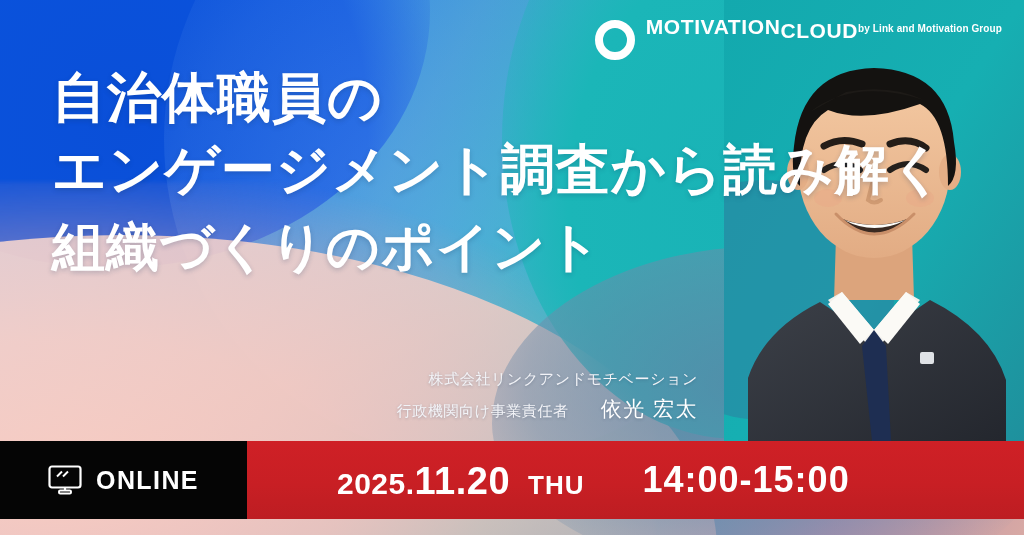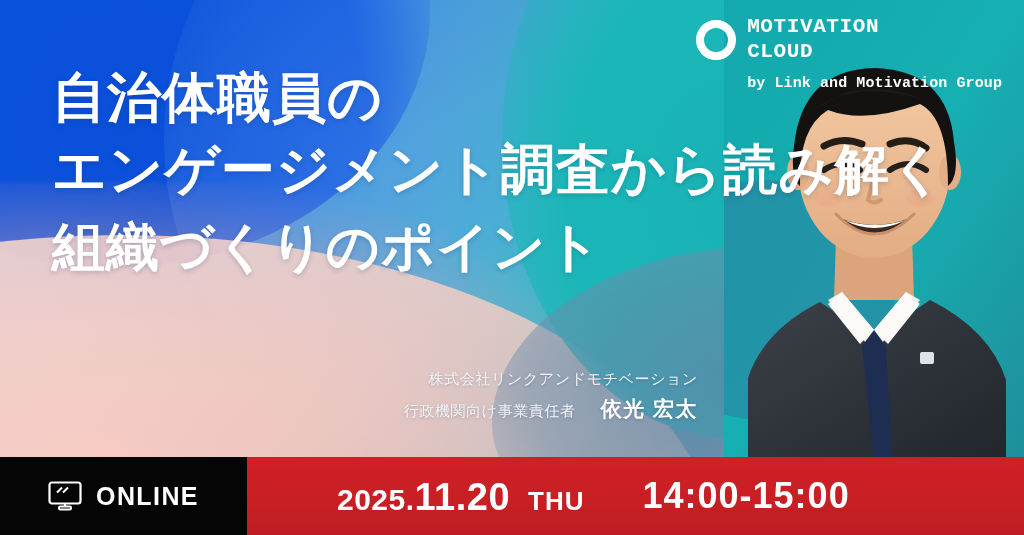--- a/index.html
+++ b/index.html
@@ -86,7 +86,7 @@
     width:40px;height:40px;border-radius:50%;
     border:8px solid #ffffff;box-sizing:border-box;margin-top:4px;
   }
-  .logo-text{display:flex;flex-direction:column;line-height:1;font-family:Liberation Mono, monospace;}
+  .logo-text{display:flex;flex-direction:row;line-height:1;}
   .logo-l1,.logo-l2{
     color:#fff;font-weight:bold;font-size:21px;letter-spacing:.6px;
   }

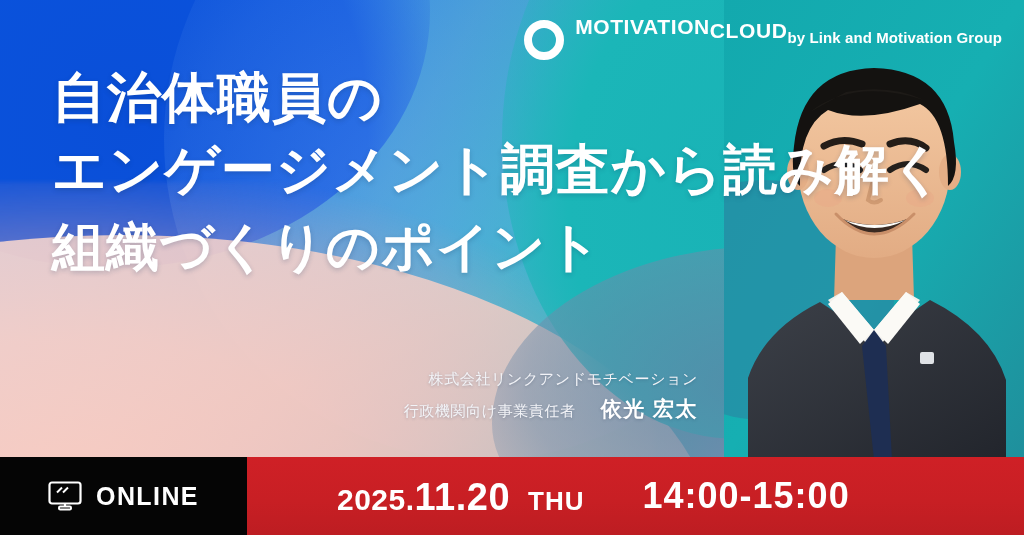--- a/index.html
+++ b/index.html
@@ -92,7 +92,7 @@
   }
   .logo-l2{margin-top:4px;}
   .logo-l3{
-    color:#fff;font-weight:bold;font-size:15px;margin-top:14px;letter-spacing:.1px;
+    color:#fff;font-weight:bold;font-size:10px;margin-top:8px;letter-spacing:.1px;
   }
 
   

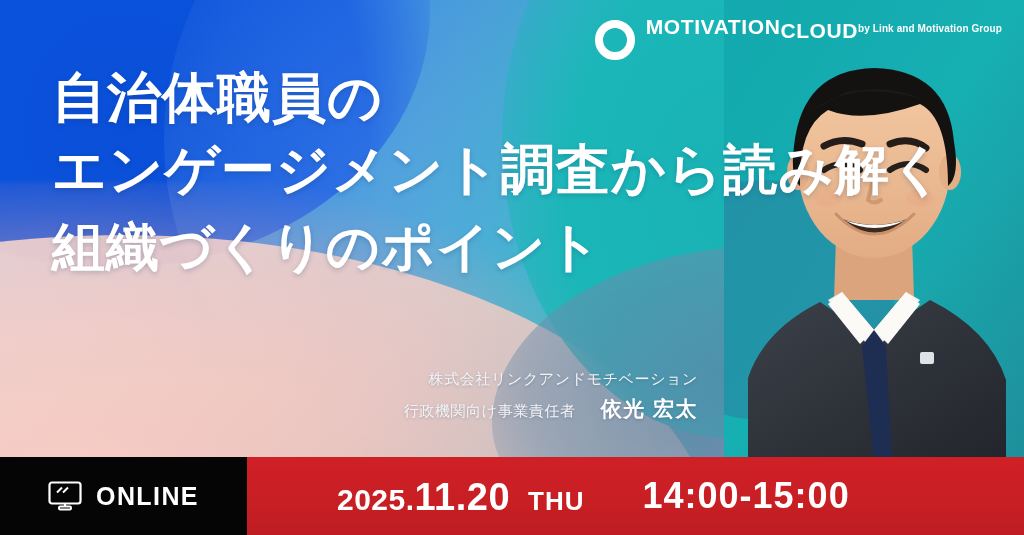--- a/index.html
+++ b/index.html
@@ -117,7 +117,7 @@
   }
   .credit-org{font-size:15px;letter-spacing:.6px;line-height:1.5;}
   .credit-row{
-    display:flex;align-items:baseline;justify-content:flex-end;gap:25px;
+    display:flex;align-items:baseline;justify-content:flex-end;gap:32px;
     line-height:1.5;margin-top:2px;
   }
   .credit-role{font-size:15px;letter-spacing:.6px;}

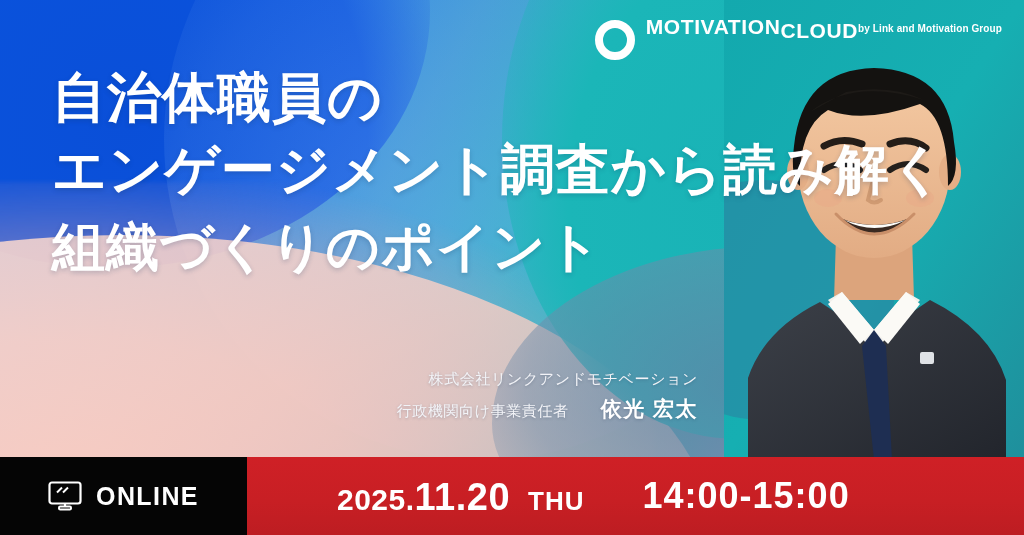--- a/index.html
+++ b/index.html
@@ -121,7 +121,7 @@
     line-height:1.5;margin-top:2px;
   }
   .credit-role{font-size:15px;letter-spacing:.6px;}
-  .credit-name{font-size:21px;font-weight:bold;letter-spacing:1.5px;color:#ffffff;}
+  .credit-name{font-size:21px;font-weight:normal;letter-spacing:1.5px;color:#ffffff;}
 
   
   .photo{position:absolute;right:0;top:0;width:300px;height:460px;overflow:hidden;}

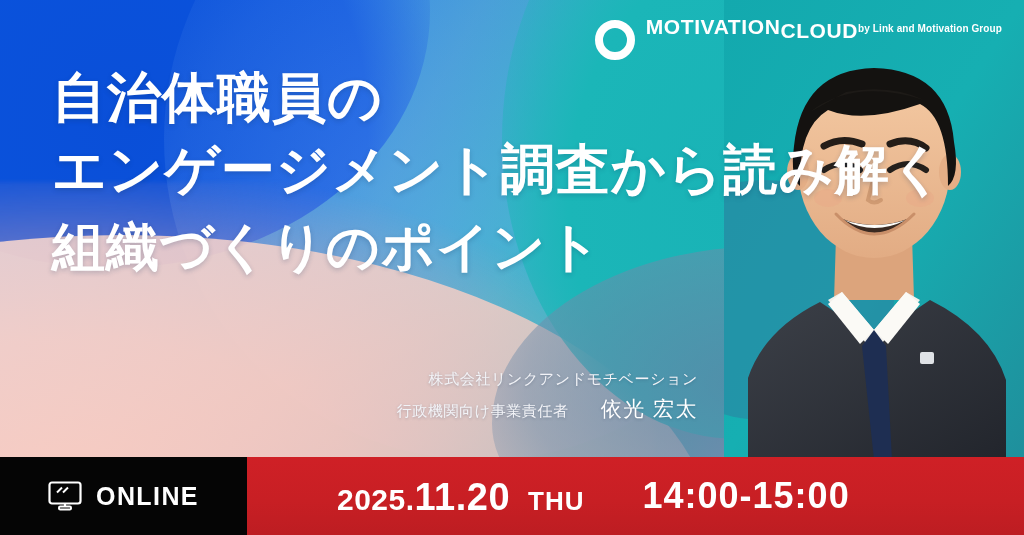--- a/index.html
+++ b/index.html
@@ -129,7 +129,7 @@
 
   
   .bottombar{
-    position:absolute;left:0;bottom:0;width:1024px;height:78px;display:flex;
+    position:absolute;left:0;bottom:16px;width:1024px;height:78px;display:flex;
   }
   .bar-online{
     width:247px;height:100%;background:#050505;

